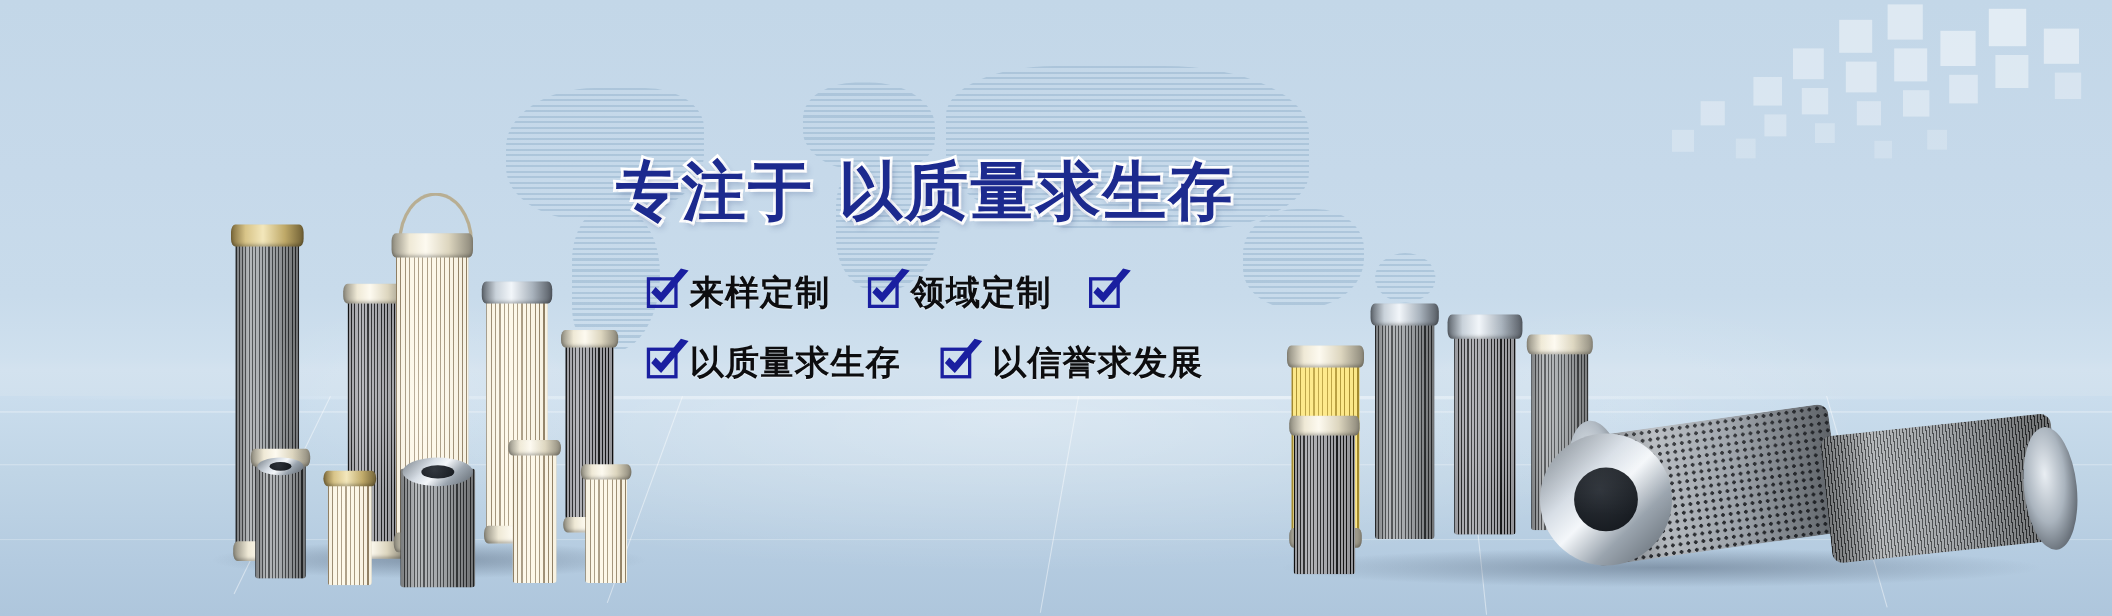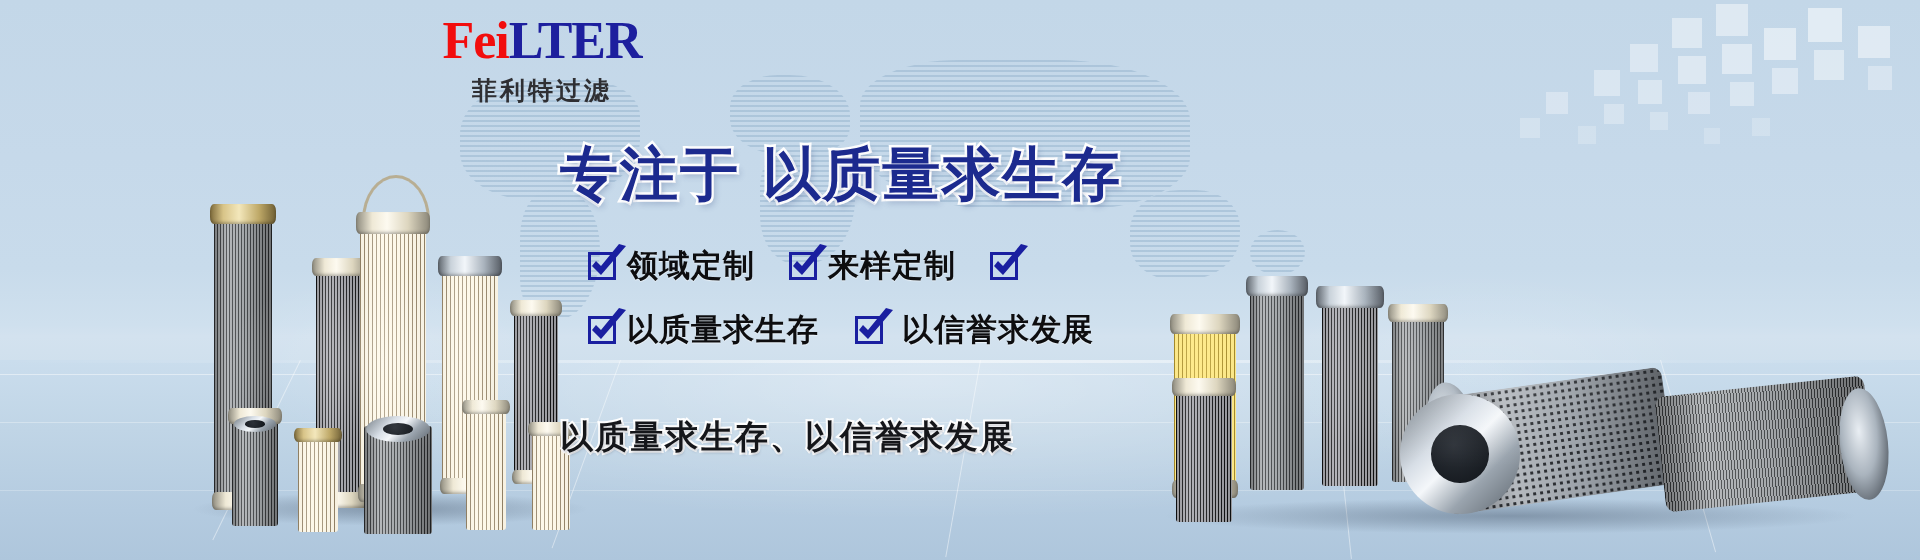--- a/index.html
+++ b/index.html
@@ -320,12 +320,6 @@
     <div class="glow" style="left:120px;bottom:90px;width:440px;height:200px;opacity:.24;"></div>
   </div>
 
-  <div class="logo">
-    <div class="logo-word">
-      <span class="logo-fei">Fei</span><span class="logo-lter">LTER</span>
-    </div>
-    <div class="logo-cn">菲利特过滤</div>
-  </div>
 
   <div class="headline">专注于 以质量求生存</div>
 

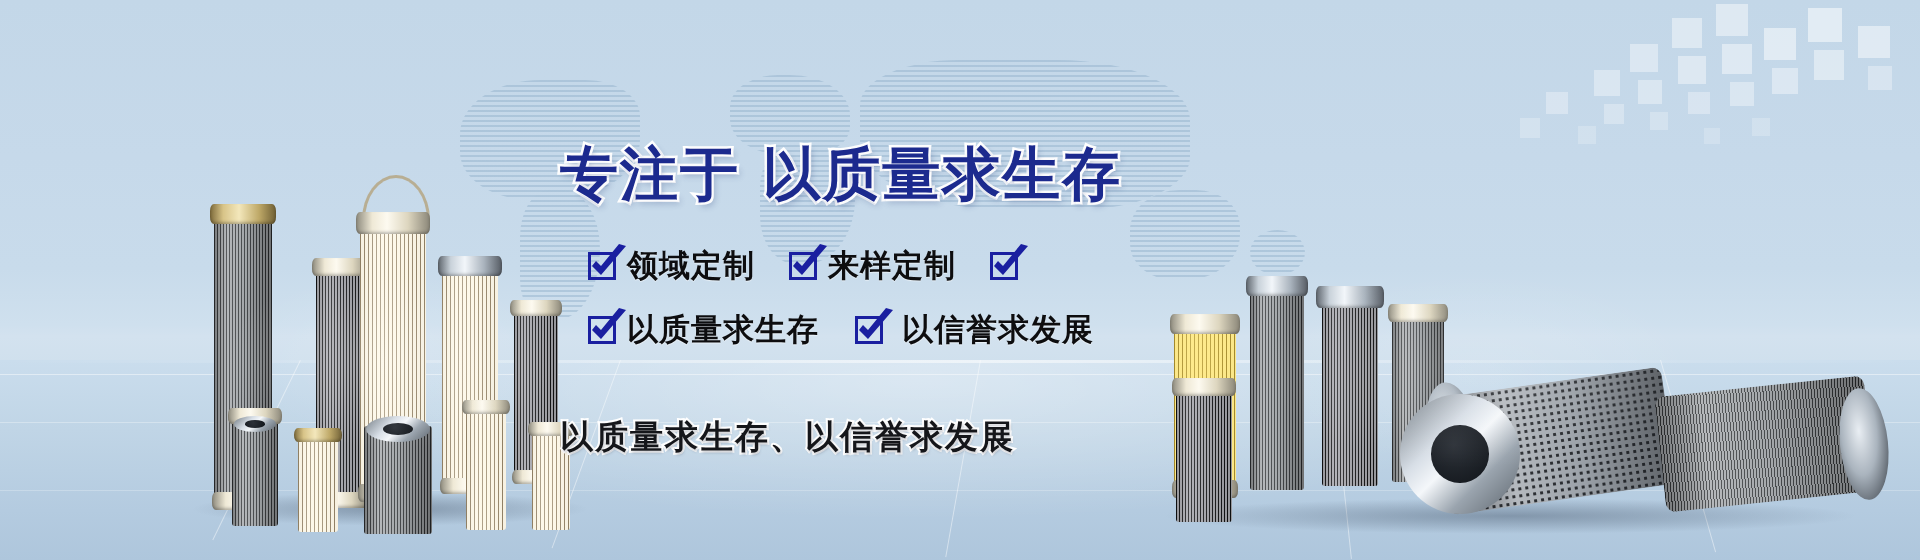--- a/index.html
+++ b/index.html
@@ -332,15 +332,15 @@
               <path d="M6 22 L15 31 L40 2 L33 0 L15 22 L10 17 Z" fill="#1a1fa0"></path>
             </svg>
         </span>
+        <span class="lbl">来样定制</span>
+      </div>
+      <div class="fitem" style="margin-right:34px;">
+        <span class="chk">
+          <svg viewBox="0 0 42 38">
+              <path d="M6 22 L15 31 L40 2 L33 0 L15 22 L10 17 Z" fill="#1a1fa0"></path>
+            </svg>
+        </span>
         <span class="lbl">领域定制</span>
-      </div>
-      <div class="fitem" style="margin-right:34px;">
-        <span class="chk">
-          <svg viewBox="0 0 42 38">
-              <path d="M6 22 L15 31 L40 2 L33 0 L15 22 L10 17 Z" fill="#1a1fa0"></path>
-            </svg>
-        </span>
-        <span class="lbl">来样定制</span>
       </div>
       <div class="fitem">
         <span class="chk">

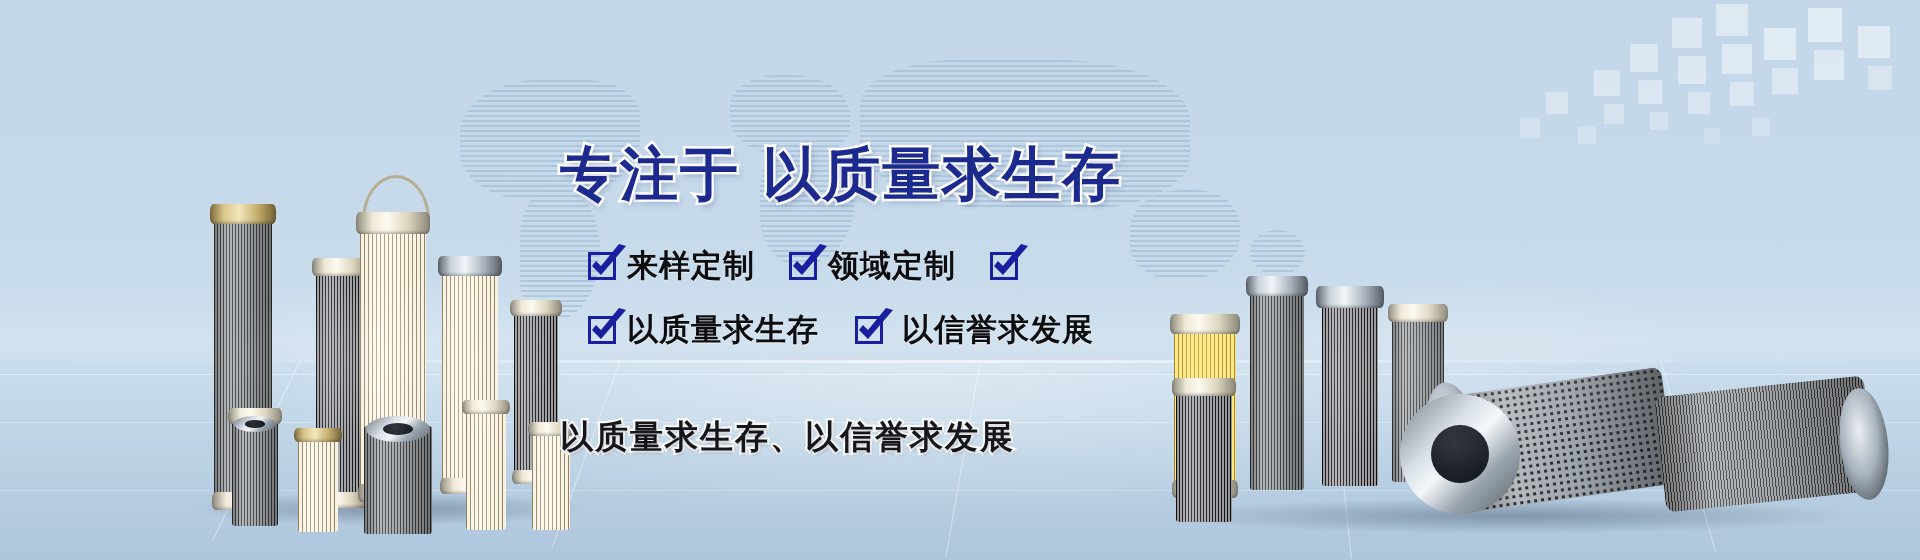--- a/index.html
+++ b/index.html
@@ -372,7 +372,6 @@
 
   </div>
 
-  <div class="slogan">以质量求生存、以信誉求发展</div>
 
 </div>
 

